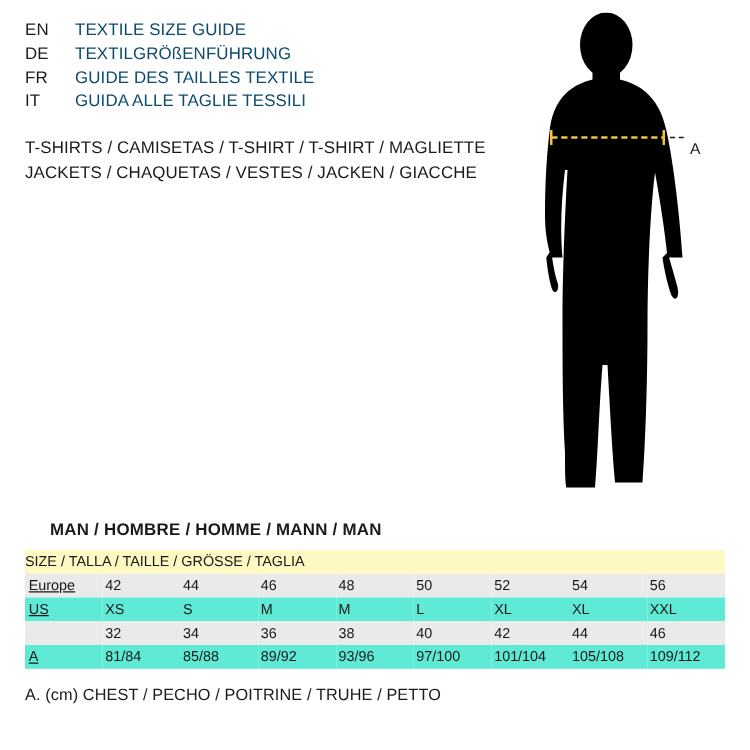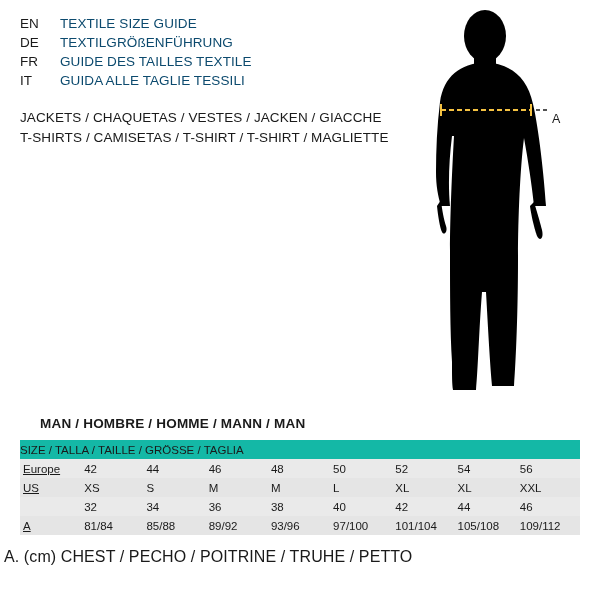--- a/index.html
+++ b/index.html
@@ -165,8 +165,8 @@
   </div>
 
   <div class="cat-block">
+    <div class="cat-line">T-SHIRTS / CAMISETAS / T-SHIRT / T-SHIRT / MAGLIETTE</div>
     <div class="cat-line">JACKETS / CHAQUETAS / VESTES / JACKEN / GIACCHE</div>
-    <div class="cat-line">T-SHIRTS / CAMISETAS / T-SHIRT / T-SHIRT / MAGLIETTE</div>
   </div>
 
   <div class="figure-wrap">

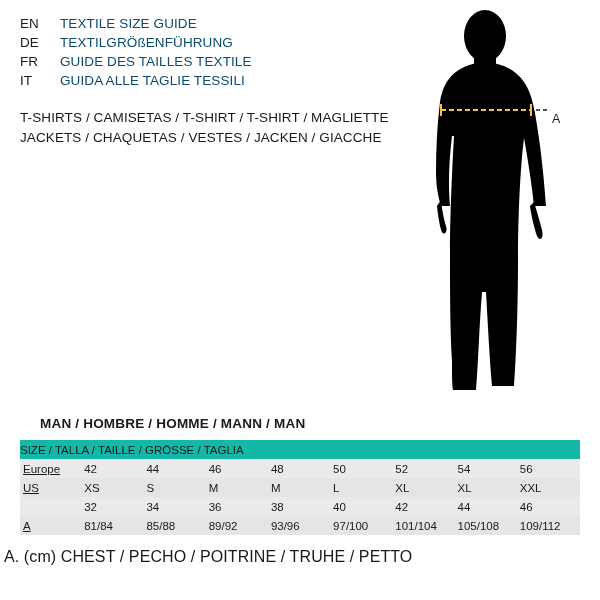--- a/index.html
+++ b/index.html
@@ -113,7 +113,7 @@
     white-space: nowrap;
   }
   .row-head td {
-    background: #14b8a6;
+    background: #fef9c3;
     font-size: 11.5px;
     padding-left: 3px;
   }

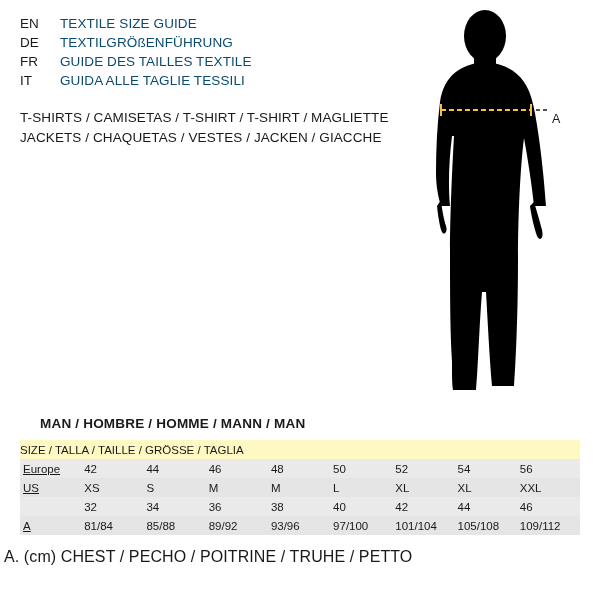--- a/index.html
+++ b/index.html
@@ -118,7 +118,7 @@
     padding-left: 3px;
   }
   .row-light td { background: #eaeaea; }
-  .row-dark td { background: #e5e5e5; }
+  .row-dark td { background: #5eead4; }
   .c-label {
     width: 88px;
     padding-left: 3px !important;

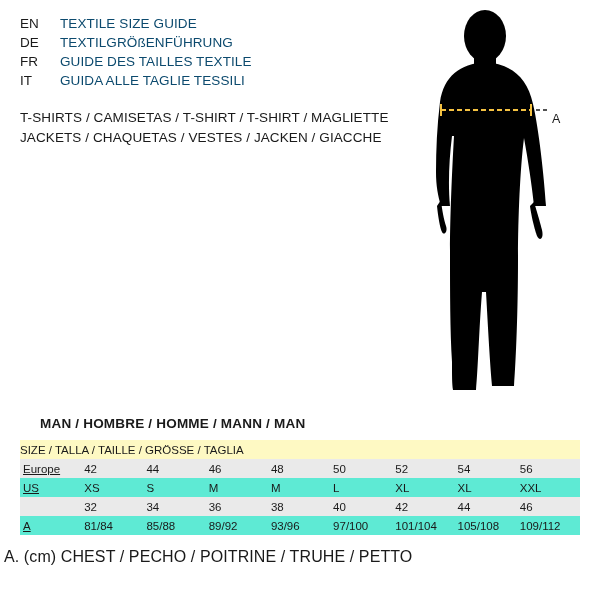--- a/index.html
+++ b/index.html
@@ -133,9 +133,9 @@
 
   .footnote {
     position: absolute;
-    left: 4px;
+    left: 20px;
     top: 548px;
-    font-size: 16px;
+    font-size: 13px;
     letter-spacing: 0.1px;
     white-space: nowrap;
   }

